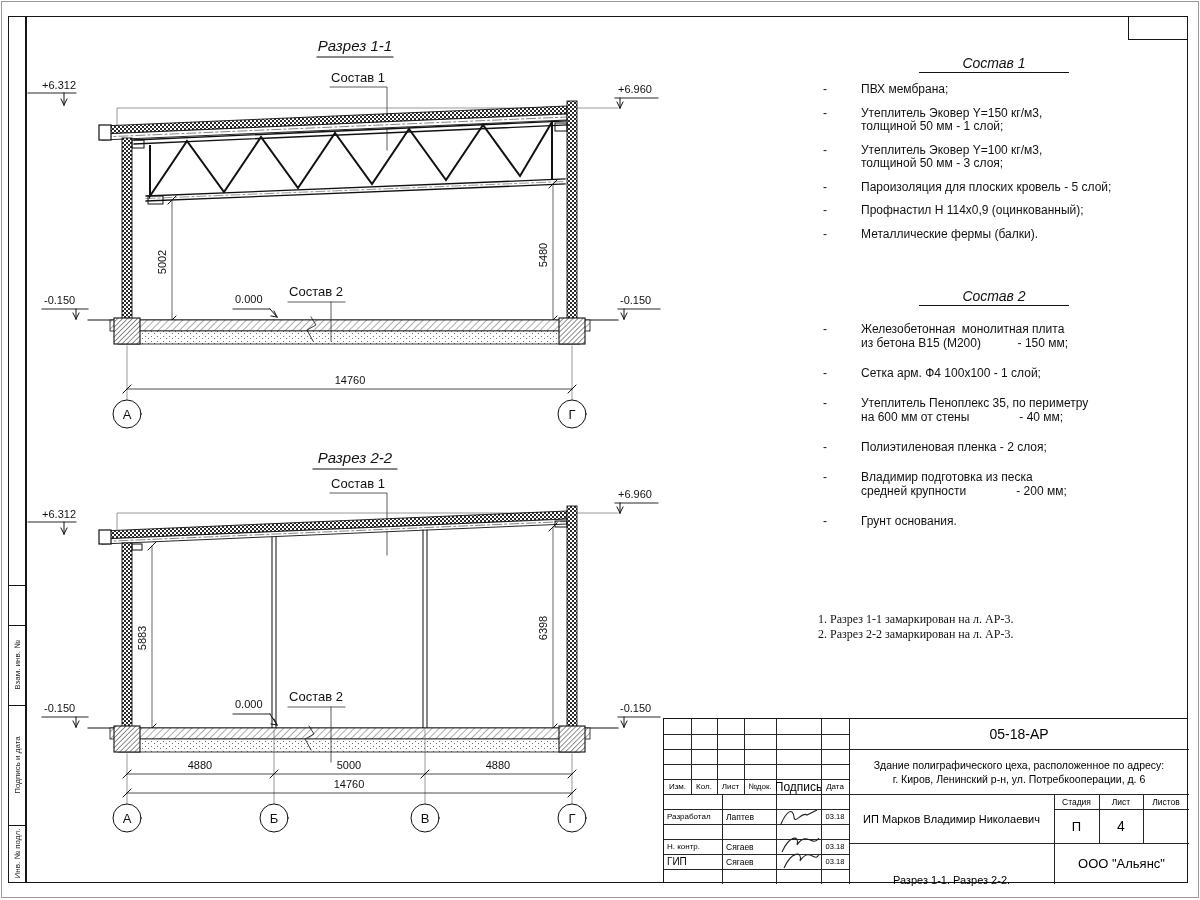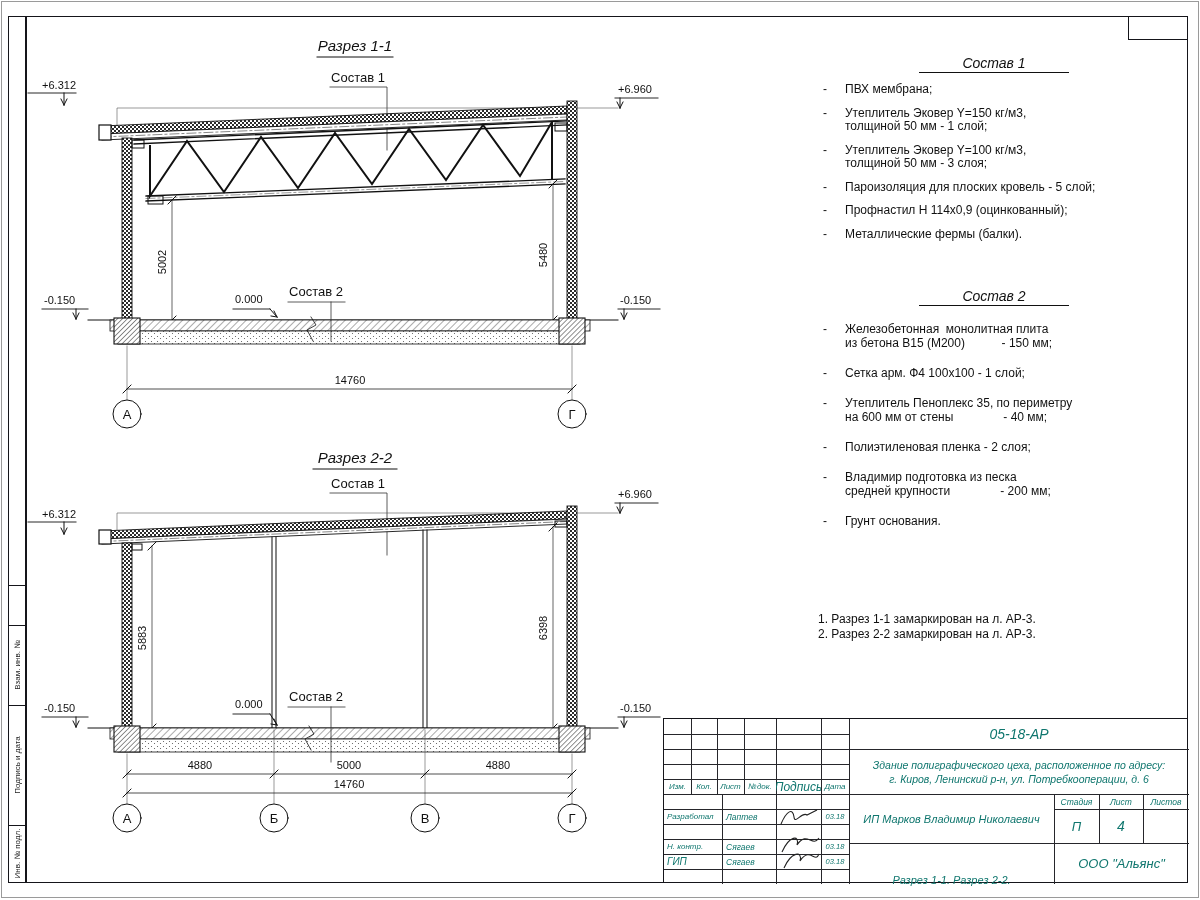--- a/index.html
+++ b/index.html
@@ -24,7 +24,7 @@
                border-bottom:1px solid #111;padding-bottom:1px;}
   .item{display:flex;font-size:12px;}
   .item .dash{width:22px;flex:none;}
-  .item .itext{white-space:pre-wrap;}
+  .item .itext{white-space:pre-wrap;margin-left:16px;}
   .s1 .item{line-height:13.5px;margin-top:10px;}
   .s1 .item:first-of-type{margin-top:21px;}
   .s2 .item{line-height:14px;margin-top:16px;}

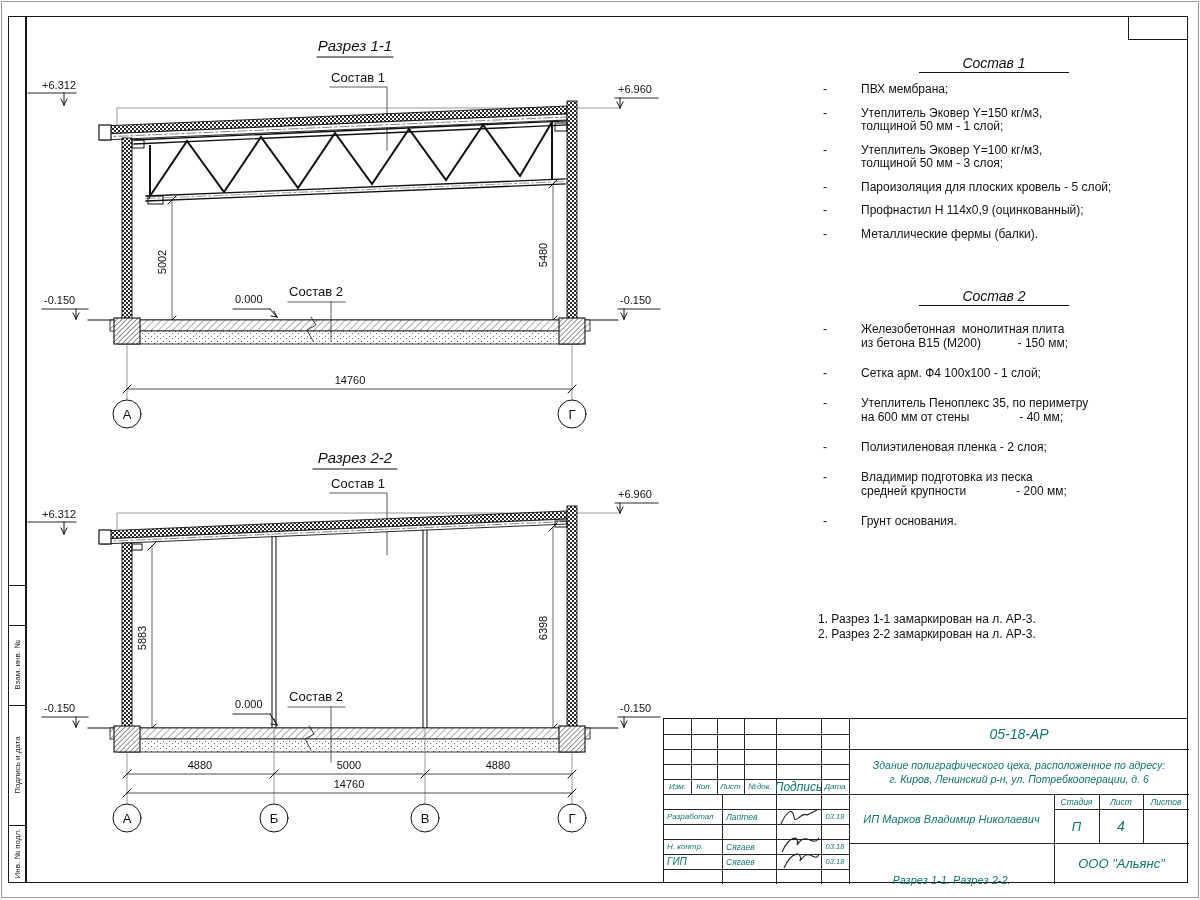--- a/index.html
+++ b/index.html
@@ -29,7 +29,7 @@
   .s1 .item:first-of-type{margin-top:21px;}
   .s2 .item{line-height:14px;margin-top:16px;}
   .s2 .item:first-of-type{margin-top:19px;}
-  .notes{position:absolute;left:818px;top:612px;font-size:12px;line-height:15px;}
+  .notes{position:absolute;left:818px;top:612px;font-size:12px;line-height:15px;font-family:Liberation Serif, serif;}
   
   .stamp{position:absolute;left:663px;top:718px;width:525px;height:165px;border:1.8px solid #15151a;box-sizing:border-box;}
   .tbl{position:absolute;background:#26262b;}

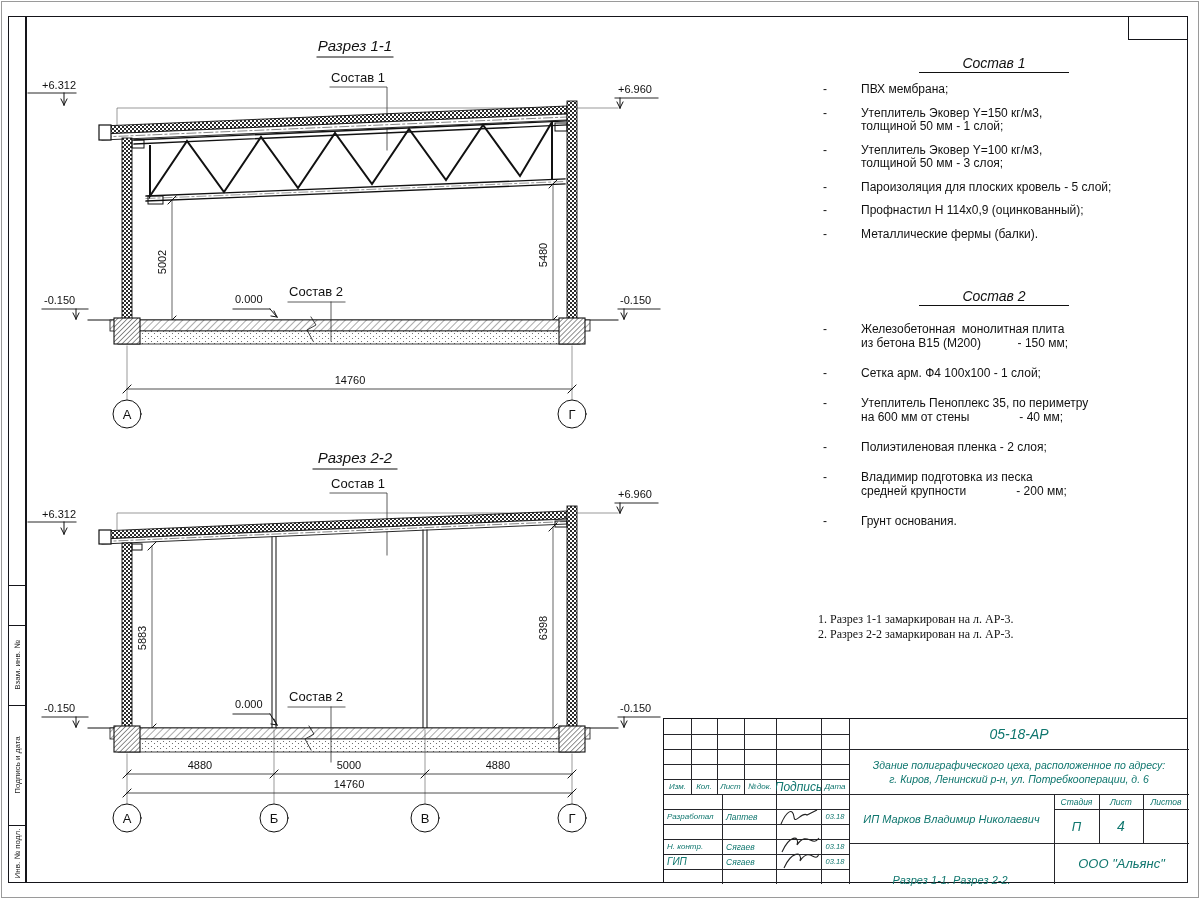--- a/index.html
+++ b/index.html
@@ -34,7 +34,7 @@
   .stamp{position:absolute;left:663px;top:718px;width:525px;height:165px;border:1.8px solid #15151a;box-sizing:border-box;}
   .tbl{position:absolute;background:#26262b;}
   .cell{position:absolute;display:flex;align-items:center;justify-content:center;
-        font-style:italic;color:#0f766e;text-align:center;overflow:hidden;}
+        color:#000000;text-align:center;overflow:hidden;}
   .cell.left{justify-content:flex-start;padding-left:3px;box-sizing:border-box;text-align:left;}
 </style>
 </head>

